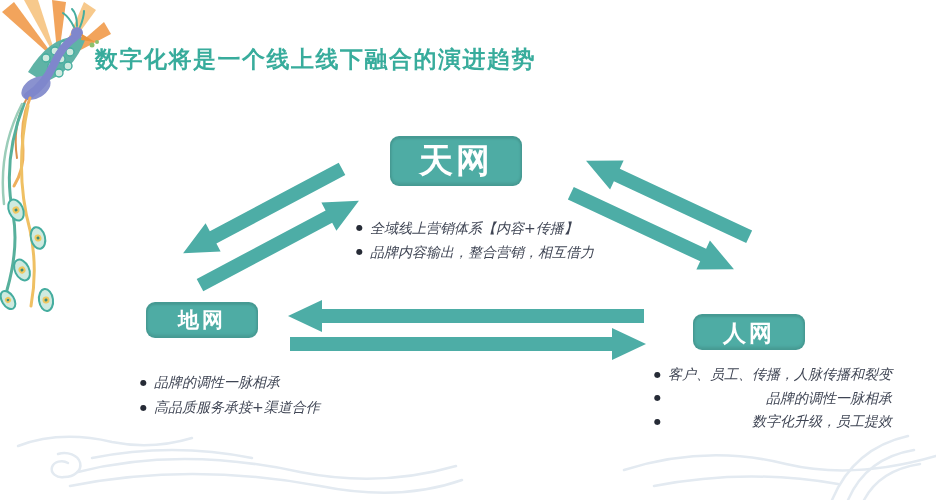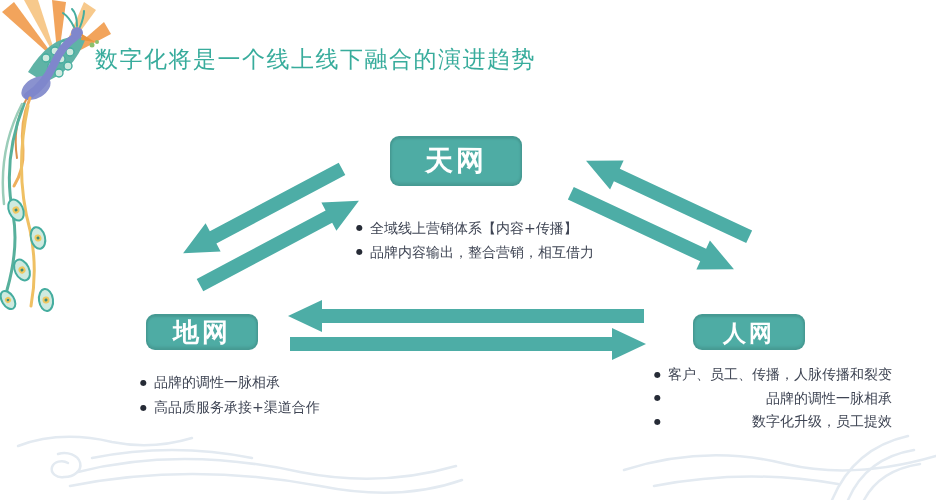--- a/index.html
+++ b/index.html
@@ -9,7 +9,7 @@
   }
   .title{
     position:absolute;left:95px;top:44px;margin:0;
-    font-size:23px;font-weight:normal;color:#38ac9c;letter-spacing:1.5px;white-space:nowrap;
+    font-size:23px;font-weight:bold;color:#38ac9c;letter-spacing:1.5px;white-space:nowrap;
   }
   .node{
     position:absolute;display:flex;align-items:center;justify-content:center;

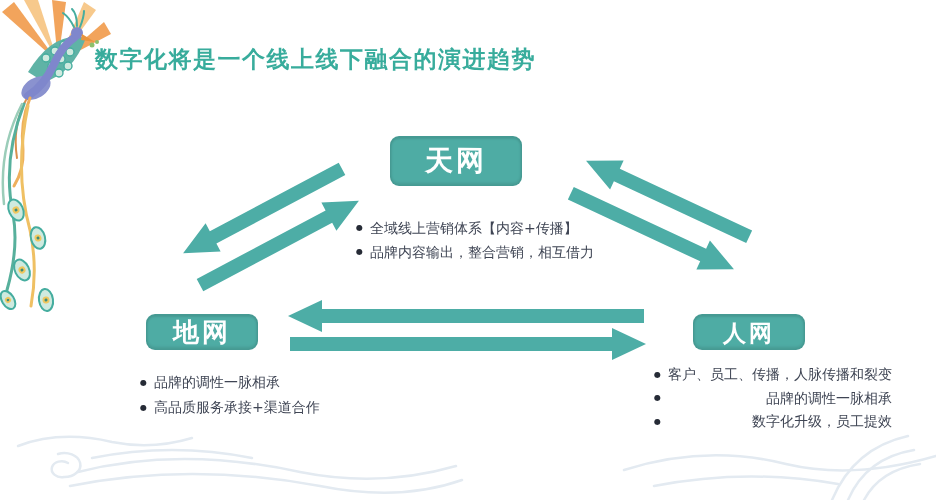--- a/index.html
+++ b/index.html
@@ -18,7 +18,7 @@
     box-shadow:inset 0 2px 2px rgba(0,0,0,0.10), inset 0 -2px 3px rgba(0,0,0,0.10);
     letter-spacing:3px;
   }
-  .node-sky{left:390px;top:136px;width:130px;height:48px;font-size:28px;justify-content:center;}
+  .node-sky{left:390px;top:136px;width:130px;height:48px;font-size:34px;justify-content:center;}
   .node-ground{left:146px;top:314px;width:110px;height:34px;font-size:26px;}
   .node-people{left:693px;top:314px;width:110px;height:34px;font-size:23px;align-items:flex-end;}
   .bullets{

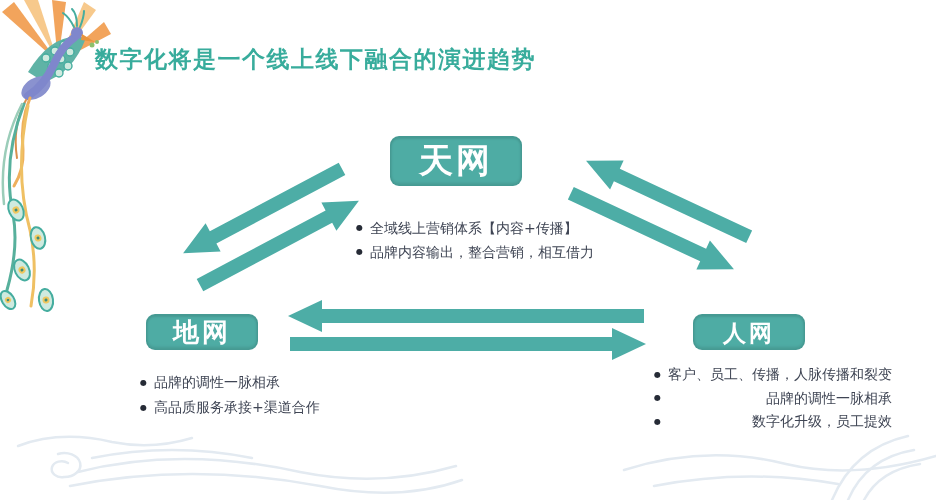--- a/index.html
+++ b/index.html
@@ -23,7 +23,7 @@
   .node-people{left:693px;top:314px;width:110px;height:34px;font-size:23px;align-items:flex-end;}
   .bullets{
     position:absolute;margin:0;padding:0;list-style:none;
-    color:#3f4554;font-size:14px;
+    color:#3f4554;font-size:14px;font-style:italic;
   }
   .bullets li{position:relative;padding-left:14px;white-space:nowrap;}
   .bullets li::before{

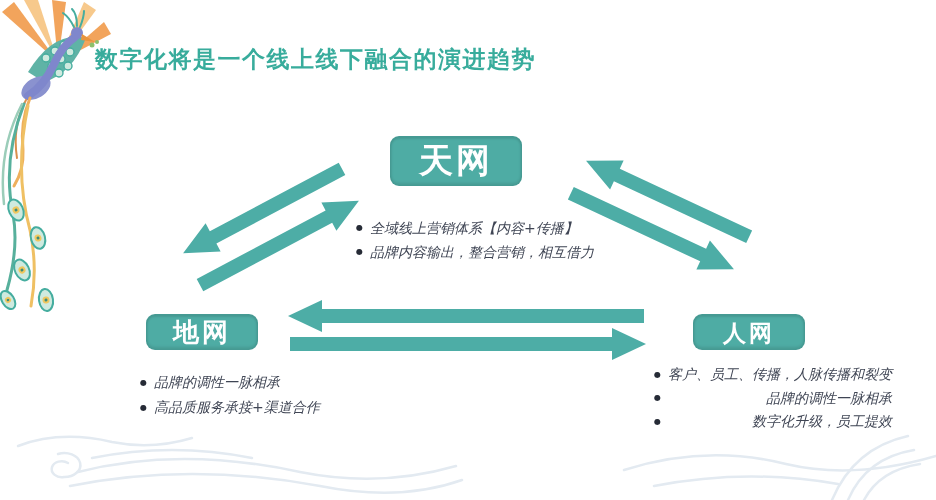--- a/index.html
+++ b/index.html
@@ -19,7 +19,7 @@
     letter-spacing:3px;
   }
   .node-sky{left:390px;top:136px;width:130px;height:48px;font-size:34px;justify-content:center;}
-  .node-ground{left:146px;top:314px;width:110px;height:34px;font-size:26px;}
+  .node-ground{left:146px;top:302px;width:110px;height:34px;font-size:21px;}
   .node-people{left:693px;top:314px;width:110px;height:34px;font-size:23px;align-items:flex-end;}
   .bullets{
     position:absolute;margin:0;padding:0;list-style:none;

